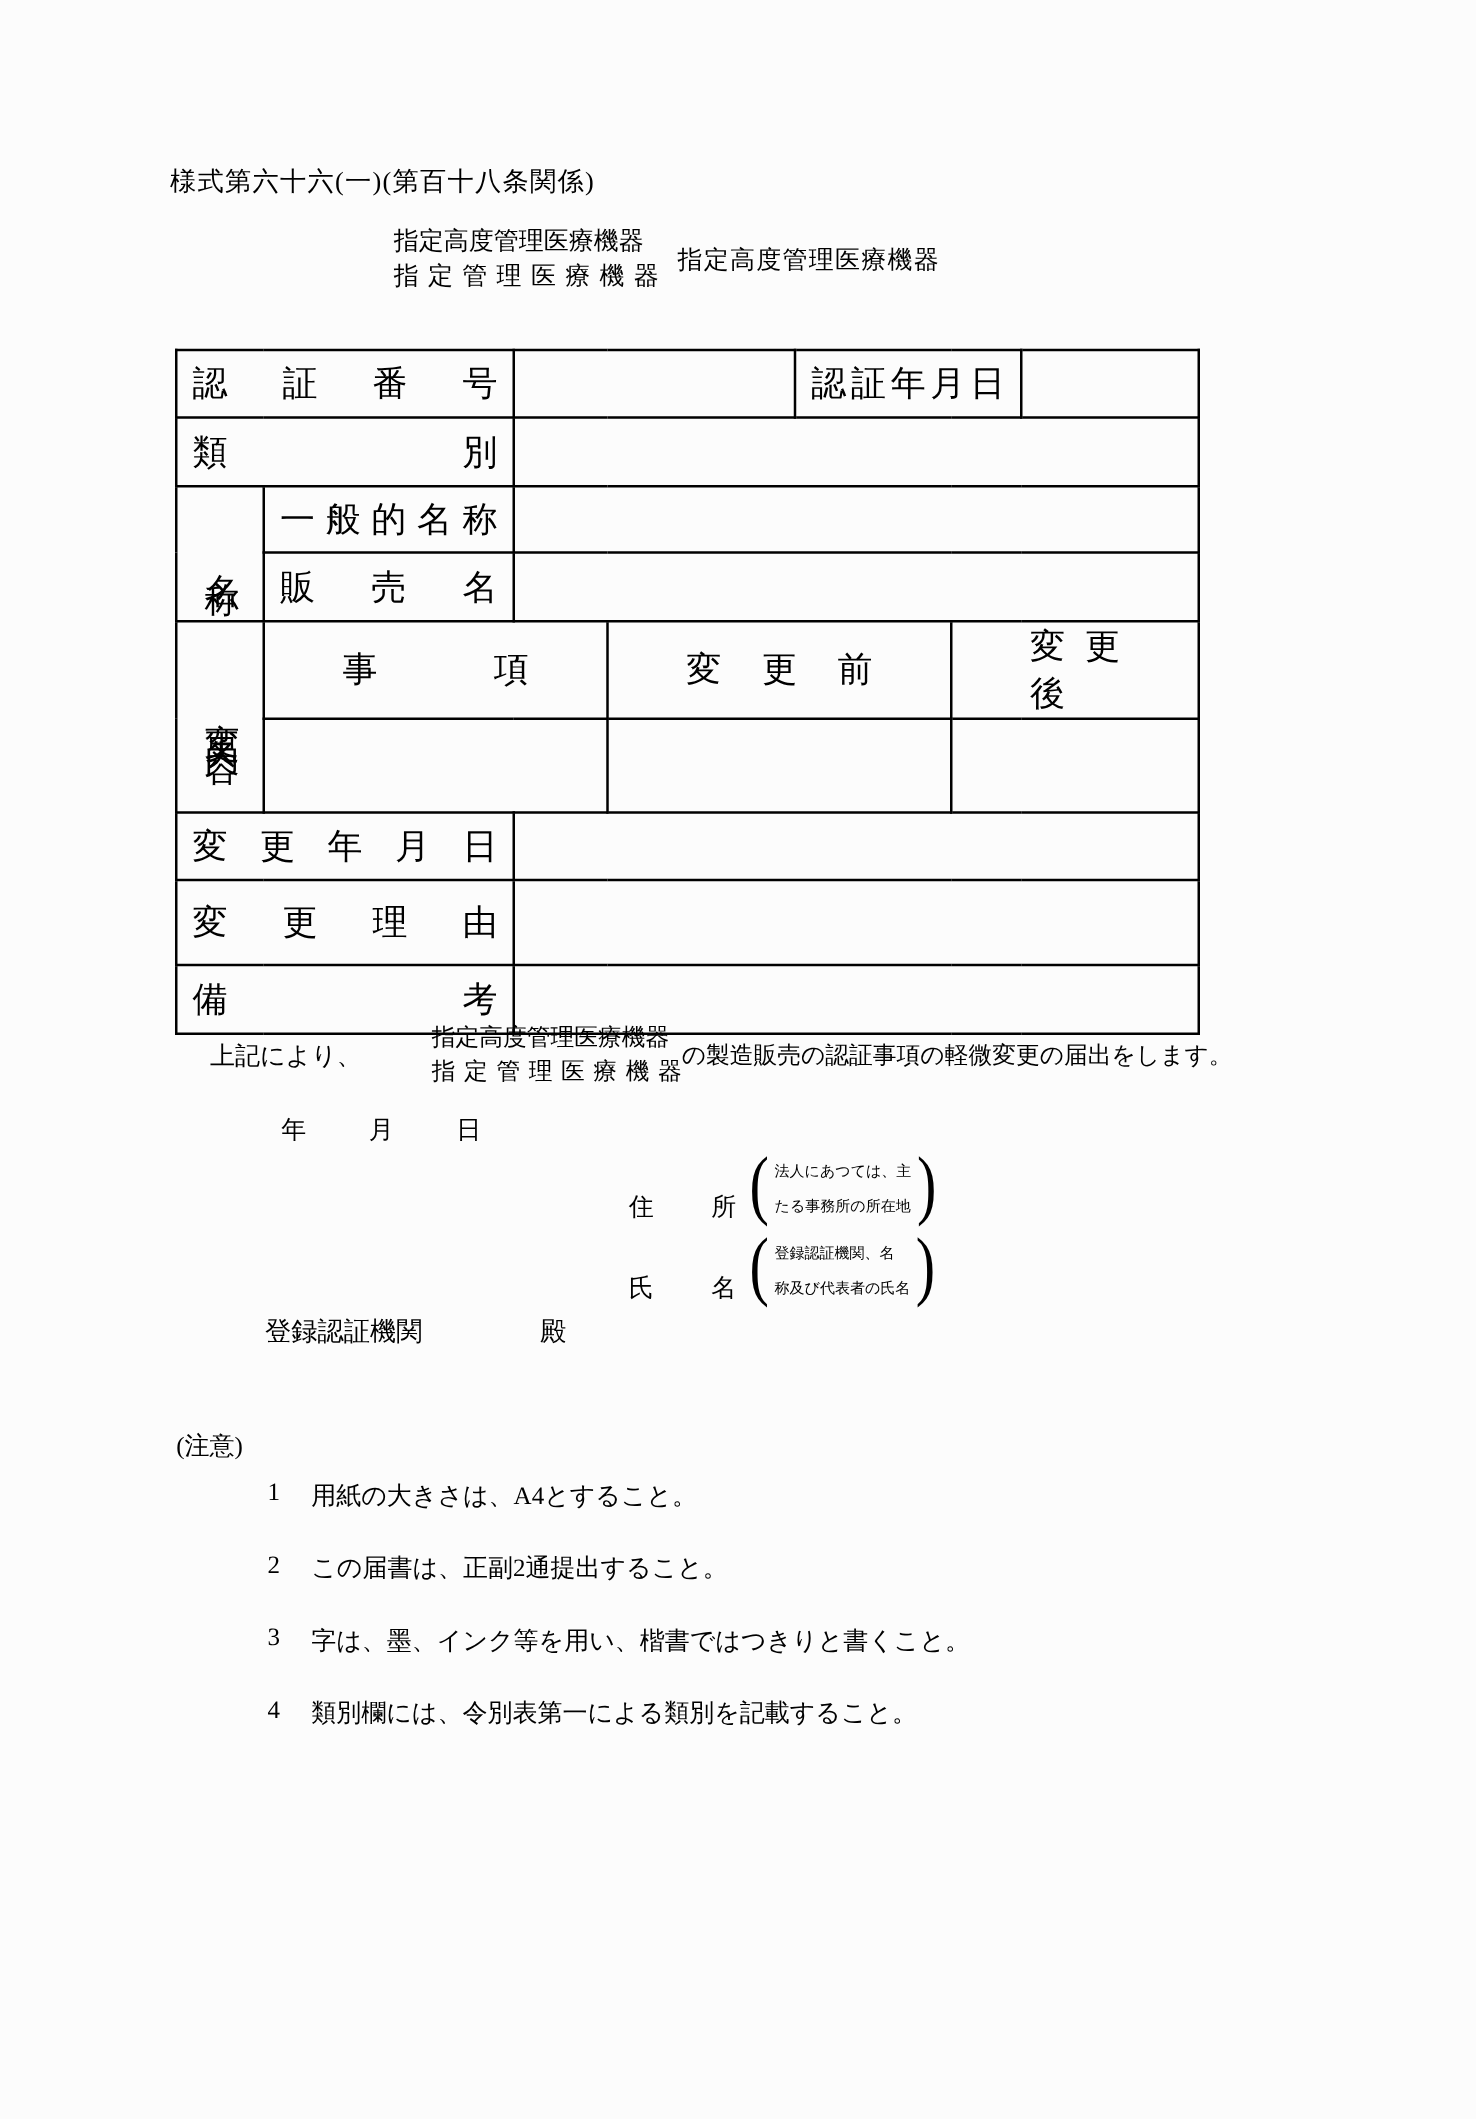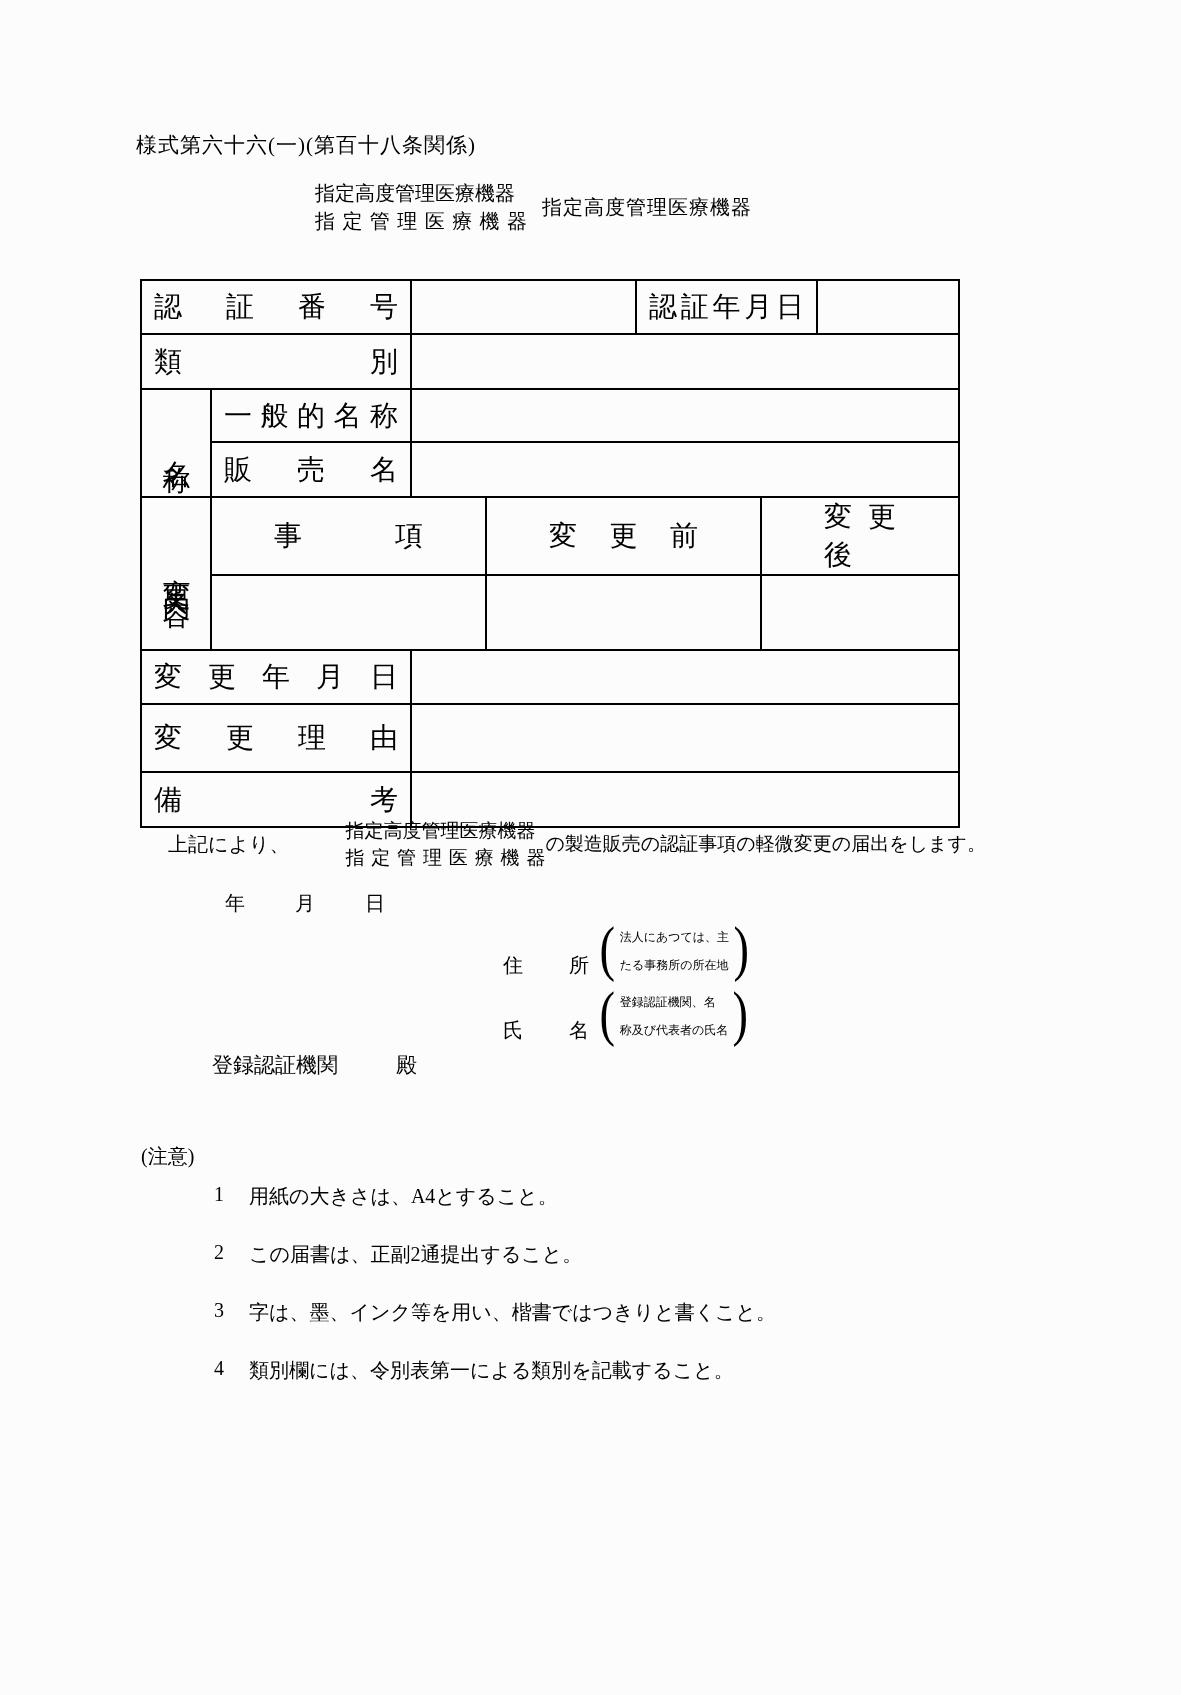--- a/index.html
+++ b/index.html
@@ -41,7 +41,7 @@
   .big-paren { font-size: 62px; line-height: 62px; font-weight: 400; transform: scaleX(0.75); }
   .paren-lines { font-size: 12px; line-height: 28px; padding: 0 2px; }
 
-  .recipient { left: 212px; top: 1051px; font-size: 21px; display: flex; }
+  .recipient { left: 212px; top: 1051px; font-size: 21px; display: flex; gap: 36px; }
   .recipient .honorific { margin-left: 58px; }
 
   

